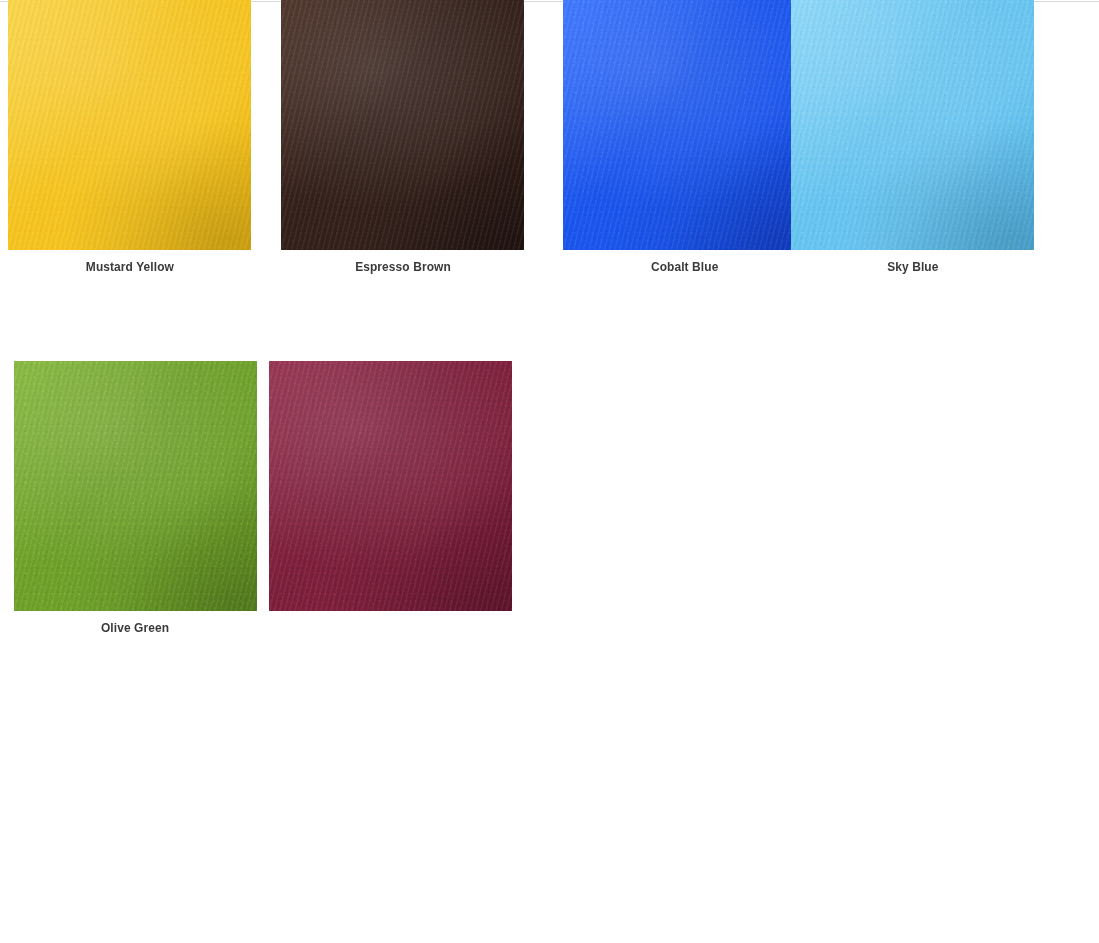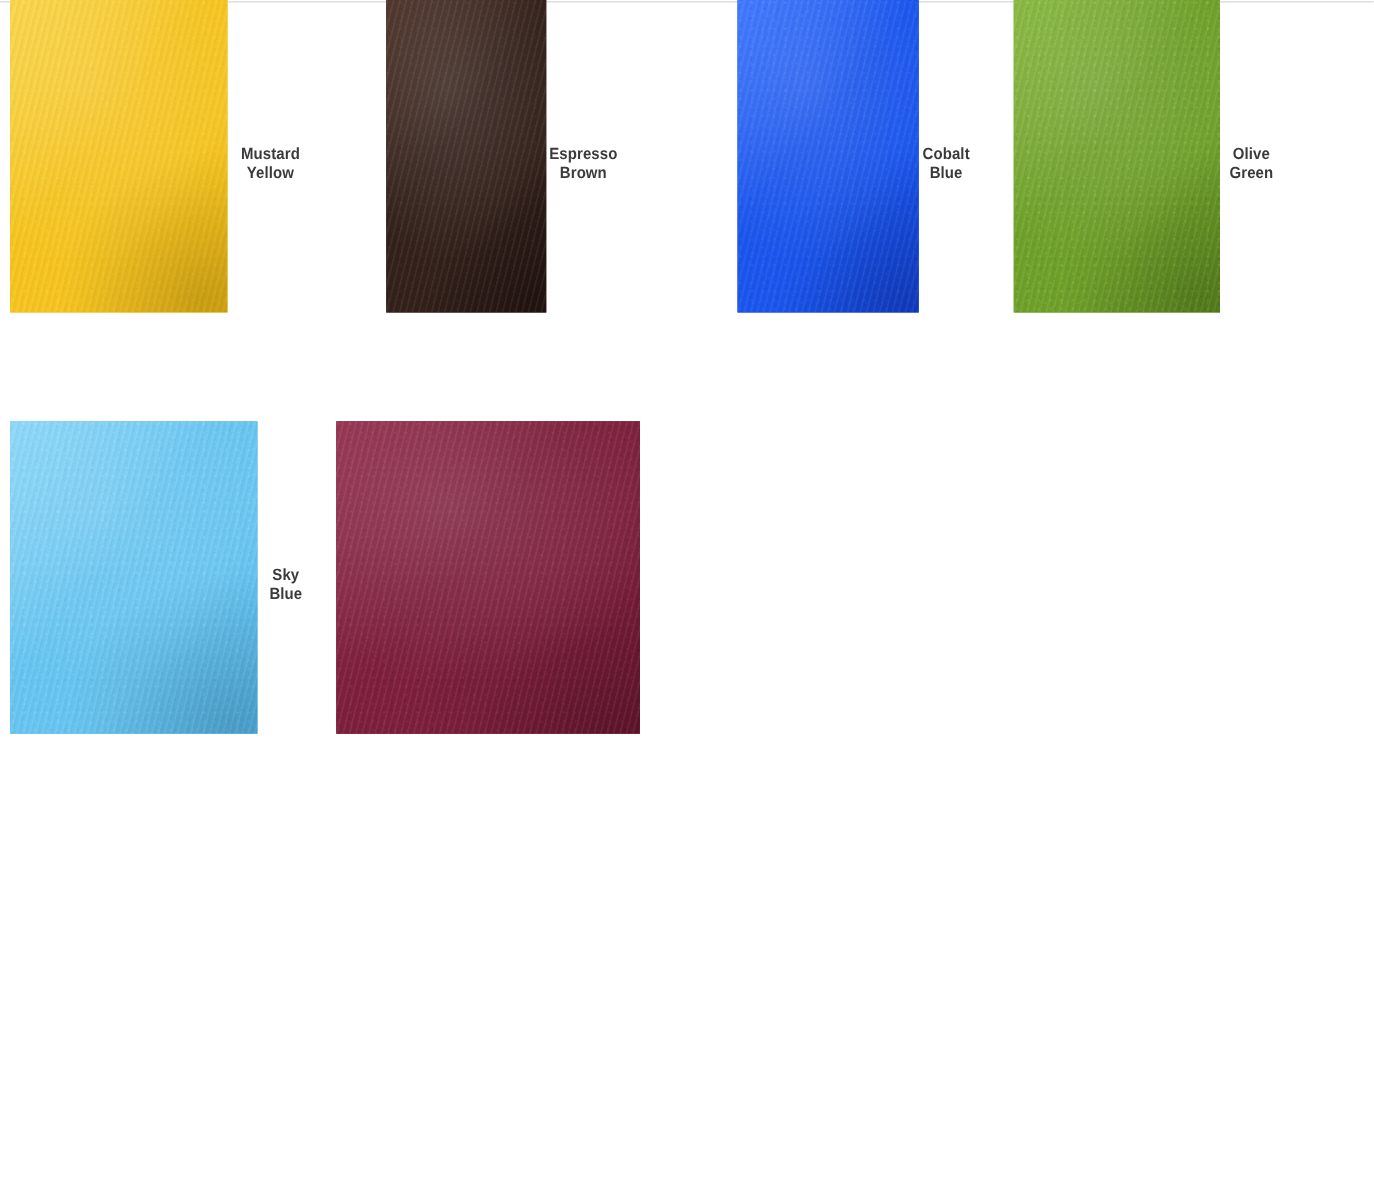--- a/index.html
+++ b/index.html
@@ -39,6 +39,7 @@
     margin: 0 0 87px 0;
     box-sizing: border-box;
     display: flex;
+    flex-direction: column;
     align-items: center;
   }
   .swatch-cell.col0 { padding-left: 8px;  padding-right: 10px; }

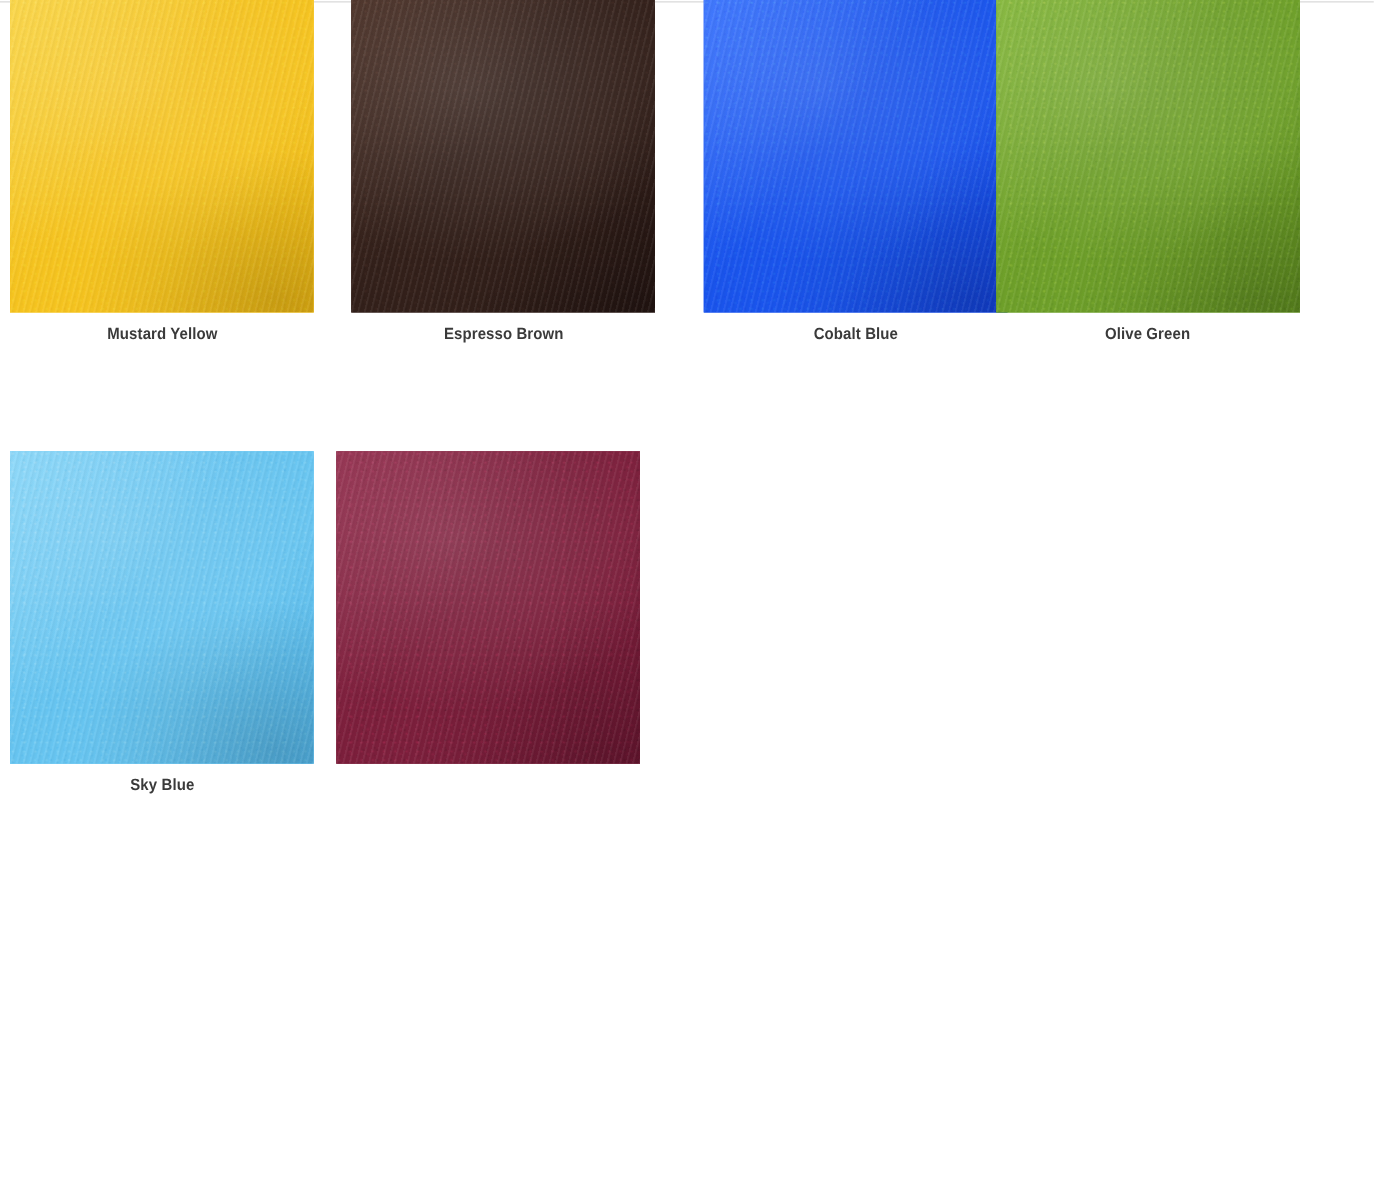--- a/index.html
+++ b/index.html
@@ -120,19 +120,19 @@
       </div>
       <div class="swatch-label">Cobalt Blue</div>
     </div>
+    <div class="swatch-cell col0">
+      <div class="swatch-chip" style="background-color: rgb(104, 198, 242); background-image: linear-gradient(128deg, rgb(139, 216, 250) 0%, rgb(104, 198, 242) 42%, rgb(104, 198, 242) 66%, rgb(82, 180, 230) 100%);">
+        <div class="grain"></div>
+        <div class="sheen"></div>
+      </div>
+      <div class="swatch-label">Sky Blue</div>
+    </div>
     <div class="swatch-cell col1">
       <div class="swatch-chip" style="background-color: rgb(111, 161, 42); background-image: linear-gradient(128deg, rgb(133, 184, 60) 0%, rgb(111, 161, 42) 42%, rgb(111, 161, 42) 66%, rgb(93, 138, 31) 100%);">
         <div class="grain"></div>
         <div class="sheen"></div>
       </div>
       <div class="swatch-label">Olive Green</div>
-    </div>
-    <div class="swatch-cell col0">
-      <div class="swatch-chip" style="background-color: rgb(104, 198, 242); background-image: linear-gradient(128deg, rgb(139, 216, 250) 0%, rgb(104, 198, 242) 42%, rgb(104, 198, 242) 66%, rgb(82, 180, 230) 100%);">
-        <div class="grain"></div>
-        <div class="sheen"></div>
-      </div>
-      <div class="swatch-label">Sky Blue</div>
     </div>
     <div class="swatch-cell col0">
       <div class="swatch-chip" style="background-color: rgb(125, 31, 60); background-image: linear-gradient(128deg, rgb(148, 48, 79) 0%, rgb(125, 31, 60) 42%, rgb(125, 31, 60) 66%, rgb(106, 22, 49) 100%);">

